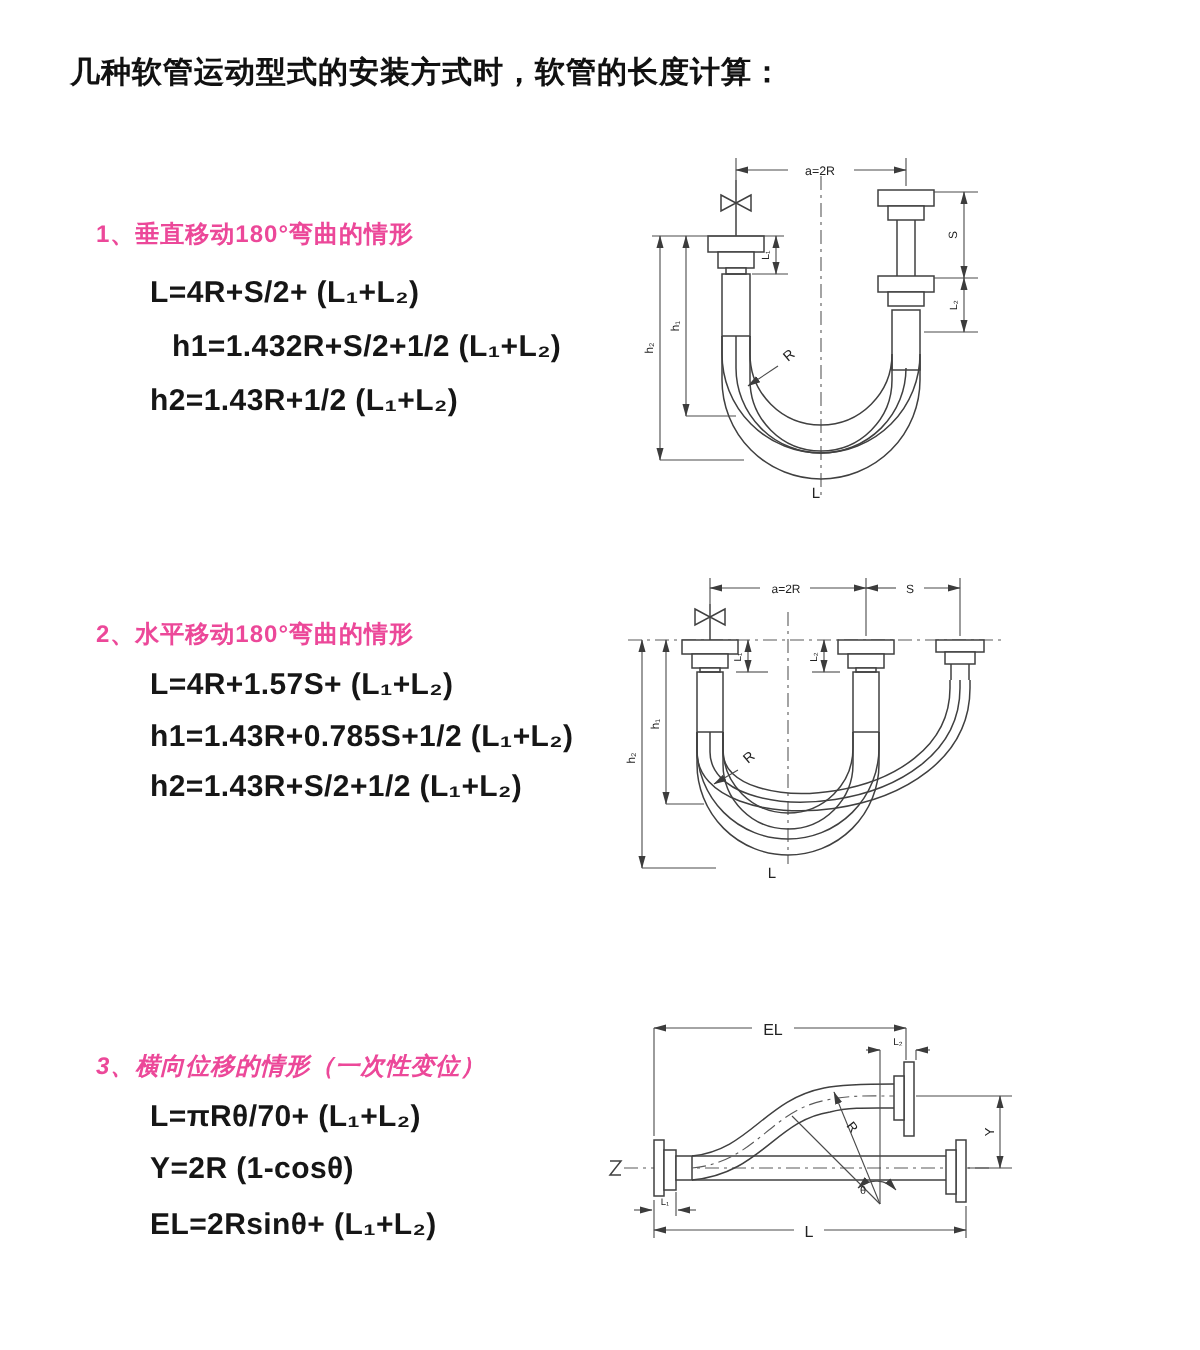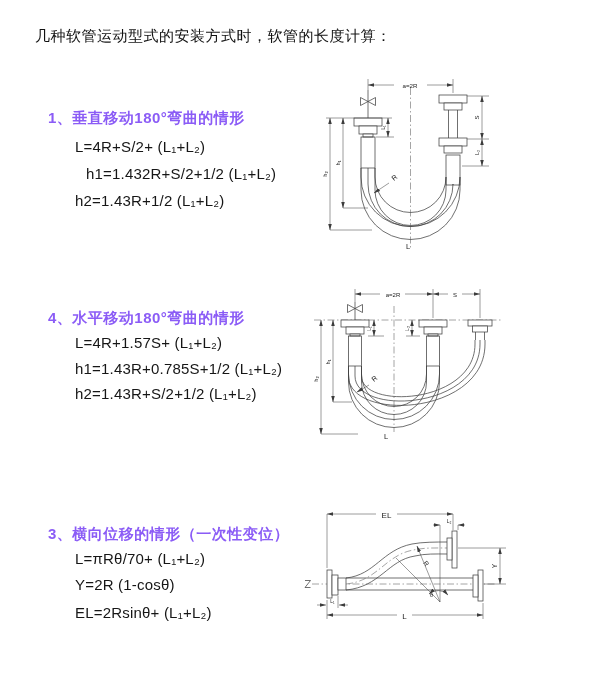--- a/index.html
+++ b/index.html
@@ -9,7 +9,7 @@
     overflow:hidden;
   }
   .abs{position:absolute;white-space:nowrap;}
-  .title{font-size:15px;font-weight:normal;color:#111;letter-spacing:0.5px;}
+  .title{font-size:15px;font-weight:bold;color:#111;letter-spacing:0.5px;}
   .heading{font-size:15px;font-weight:bold;color:#8b5cf6;letter-spacing:0.5px;}
   .formula{font-size:15px;color:#161616;letter-spacing:0.2px;}
   svg{position:absolute;overflow:visible;}

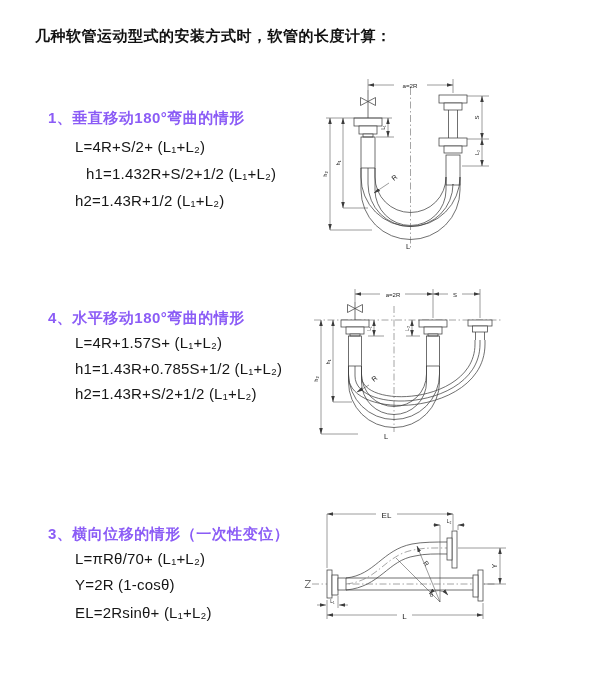--- a/index.html
+++ b/index.html
@@ -10,7 +10,7 @@
   }
   .abs{position:absolute;white-space:nowrap;}
   .title{font-size:15px;font-weight:bold;color:#111;letter-spacing:0.5px;}
-  .heading{font-size:15px;font-weight:bold;color:#8b5cf6;letter-spacing:0.5px;}
+  .heading{font-size:12px;font-weight:bold;color:#ec4899;letter-spacing:0.5px;}
   .formula{font-size:15px;color:#161616;letter-spacing:0.2px;}
   svg{position:absolute;overflow:visible;}
   svg text{fill:#222;font-family:"Liberation Sans","DejaVu Sans",sans-serif;}

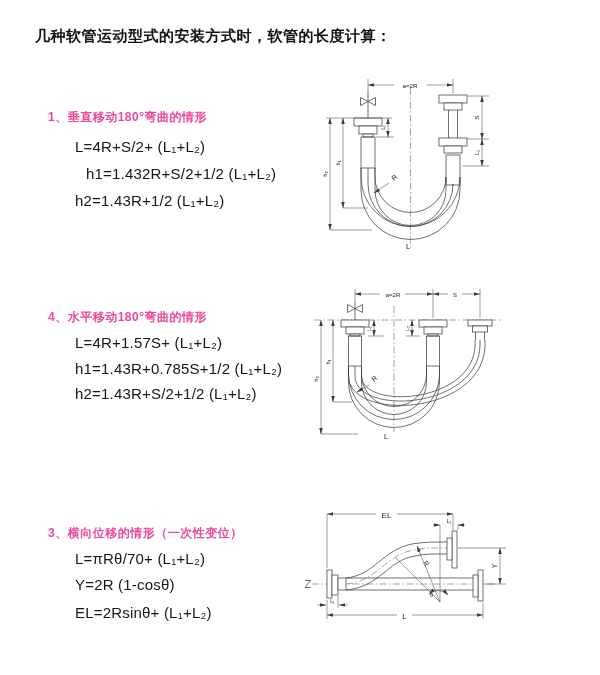--- a/index.html
+++ b/index.html
@@ -8,7 +8,7 @@
     font-family:"Liberation Sans","DejaVu Sans",sans-serif;color:#1c1c1c;
     overflow:hidden;
   }
-  .abs{position:absolute;white-space:nowrap;}
+  .abs{position:absolute;white-space:nowrap;font-weight:bold;}
   .title{font-size:15px;font-weight:bold;color:#111;letter-spacing:0.5px;}
   .heading{font-size:12px;font-weight:bold;color:#ec4899;letter-spacing:0.5px;}
   .formula{font-size:15px;color:#161616;letter-spacing:0.2px;}

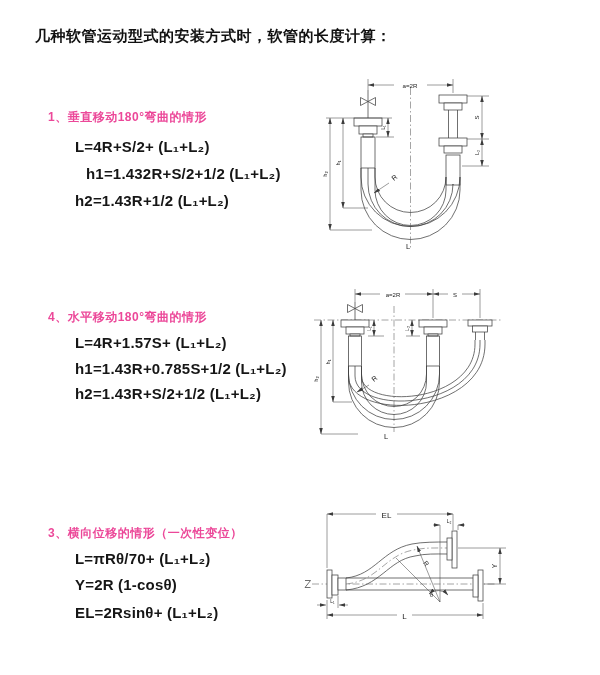--- a/index.html
+++ b/index.html
@@ -29,7 +29,7 @@
 <div class="abs formula" style="left:86px;top:165px;">h1=1.432R+S/2+1/2 (L₁+L₂)</div>
 <div class="abs formula" style="left:75px;top:192px;">h2=1.43R+1/2 (L₁+L₂)</div>
 
-<div class="abs heading" style="left:48px;top:309px;">4、水平移动180°弯曲的情形</div>
+<div class="abs heading" style="left:48px;top:309px;">2、水平移动180°弯曲的情形</div>
 <div class="abs formula" style="left:75px;top:334px;">L=4R+1.57S+ (L₁+L₂)</div>
 <div class="abs formula" style="left:75px;top:360px;">h1=1.43R+0.785S+1/2 (L₁+L₂)</div>
 <div class="abs formula" style="left:75px;top:385px;">h2=1.43R+S/2+1/2 (L₁+L₂)</div>

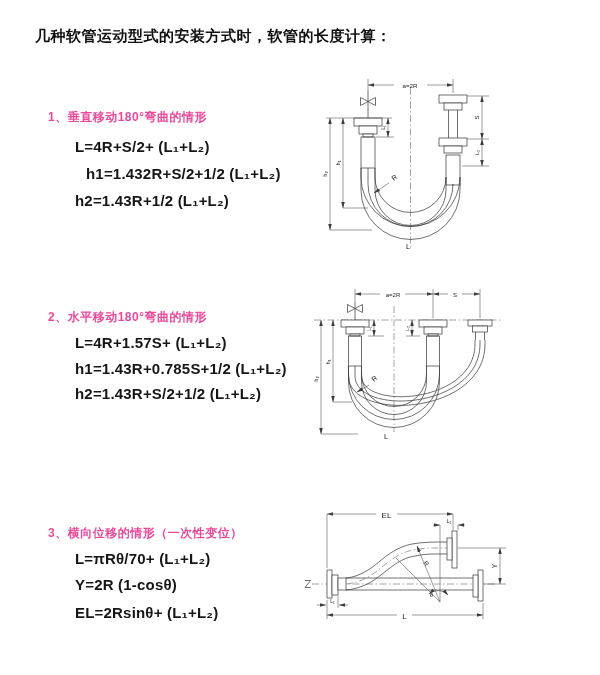--- a/index.html
+++ b/index.html
@@ -34,7 +34,7 @@
 <div class="abs formula" style="left:75px;top:360px;">h1=1.43R+0.785S+1/2 (L₁+L₂)</div>
 <div class="abs formula" style="left:75px;top:385px;">h2=1.43R+S/2+1/2 (L₁+L₂)</div>
 
-<div class="abs heading" style="left:48px;top:525px;">3、横向位移的情形（一次性变位）</div>
+<div class="abs heading" style="left:48px;top:525px;font-style:italic;">3、横向位移的情形（一次性变位）</div>
 <div class="abs formula" style="left:75px;top:550px;">L=πRθ/70+ (L₁+L₂)</div>
 <div class="abs formula" style="left:75px;top:576px;text-align:right;">Y=2R (1-cosθ)</div>
 <div class="abs formula" style="left:75px;top:604px;">EL=2Rsinθ+ (L₁+L₂)</div>

